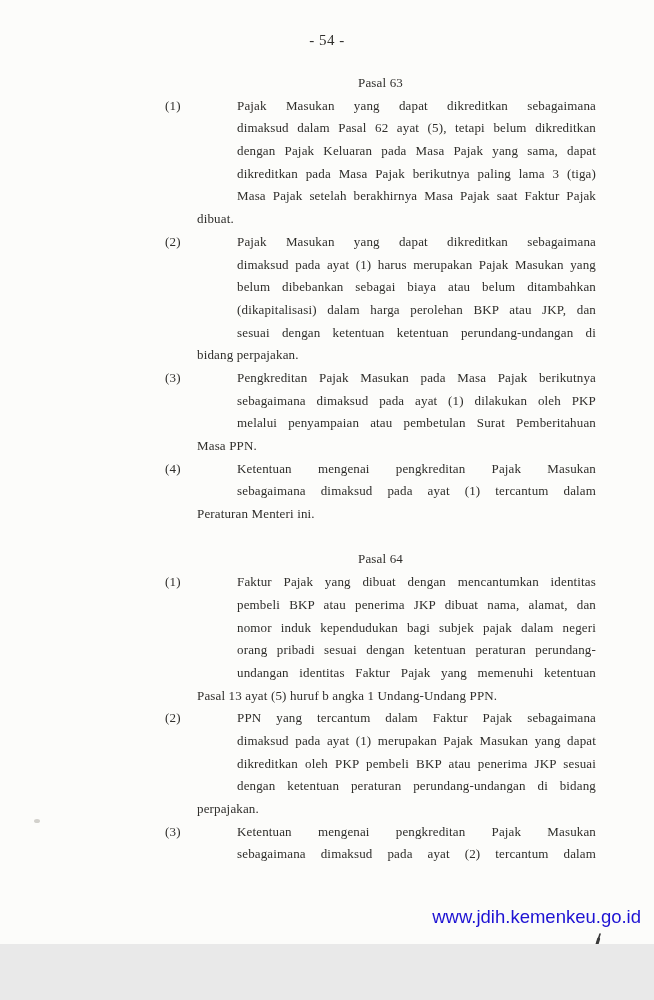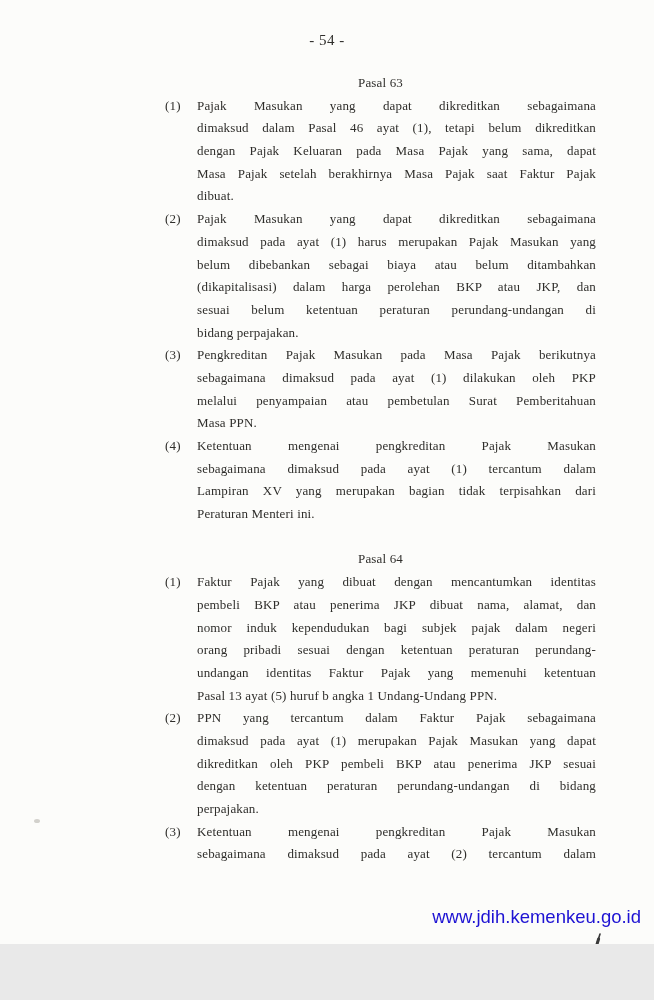--- a/index.html
+++ b/index.html
@@ -58,6 +58,7 @@
   .line.just{
     text-align:justify;
     text-align-last:justify;
+    margin-left:40px;
   }
   .footer-url{
     position:absolute;

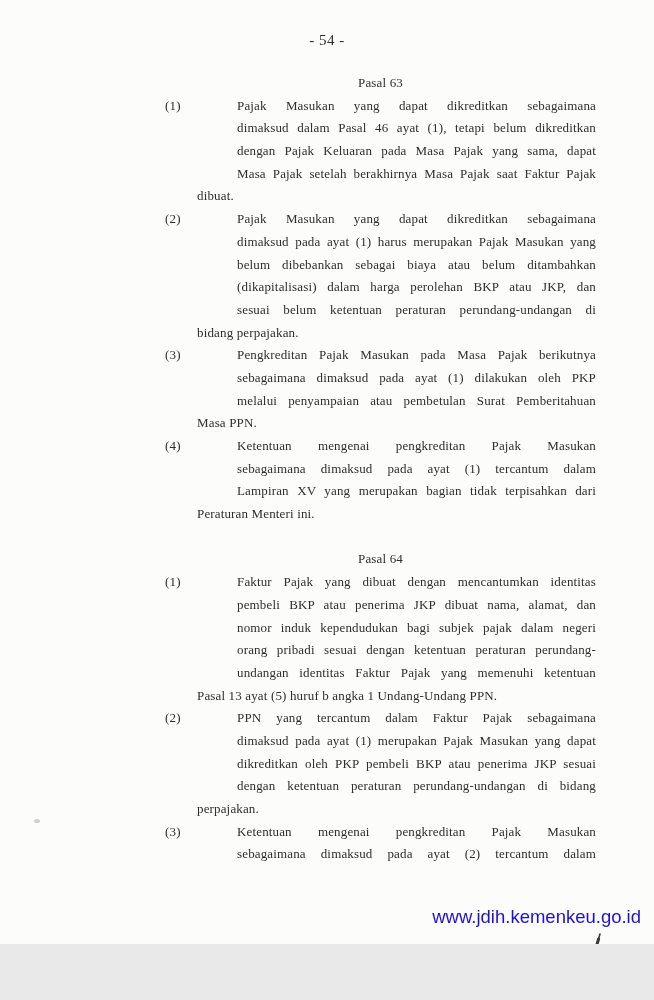--- a/index.html
+++ b/index.html
@@ -95,7 +95,7 @@
         <div class="item">
           <span class="item-num">(1)</span>
           <div class="line just">Pajak Masukan yang dapat dikreditkan sebagaimana</div>
-          <div class="line just">dimaksud dalam Pasal 46 ayat (1), tetapi belum dikreditkan</div>
+          <div class="line just">dimaksud dalam Pasal 62 ayat (5), tetapi belum dikreditkan</div>
           <div class="line just">dengan Pajak Keluaran pada Masa Pajak yang sama, dapat</div>
           <div class="line just">Masa Pajak setelah berakhirnya Masa Pajak saat Faktur Pajak</div>
           <div class="line">dibuat.</div>

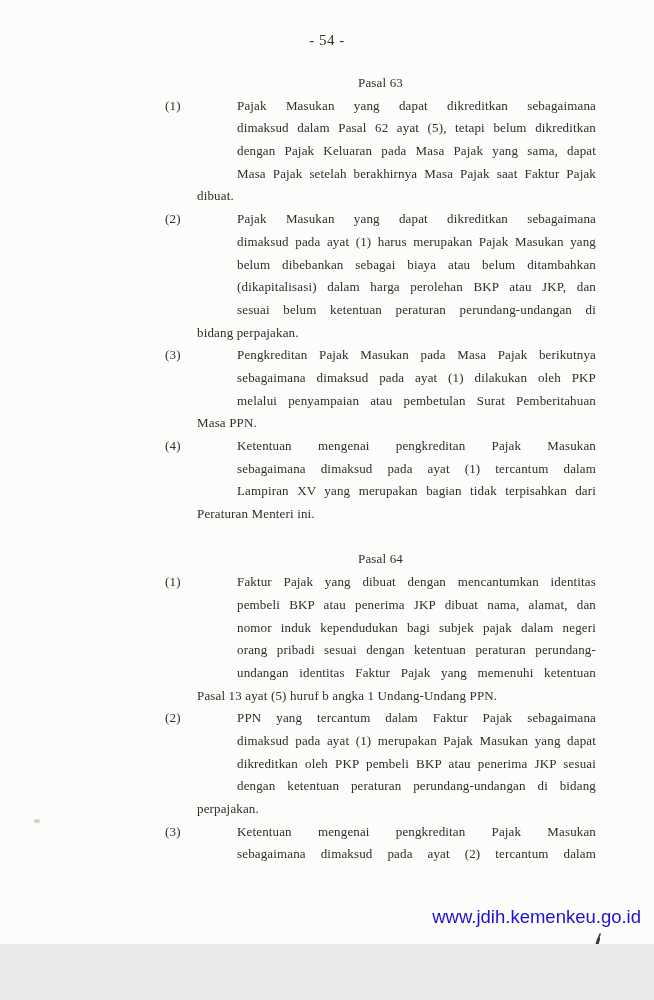--- a/index.html
+++ b/index.html
@@ -97,6 +97,7 @@
           <div class="line just">Pajak Masukan yang dapat dikreditkan sebagaimana</div>
           <div class="line just">dimaksud dalam Pasal 62 ayat (5), tetapi belum dikreditkan</div>
           <div class="line just">dengan Pajak Keluaran pada Masa Pajak yang sama, dapat</div>
+          <div class="line just">dikreditkan pada Masa Pajak berikutnya paling lama 3 (tiga)</div>
           <div class="line just">Masa Pajak setelah berakhirnya Masa Pajak saat Faktur Pajak</div>
           <div class="line">dibuat.</div>
         </div>

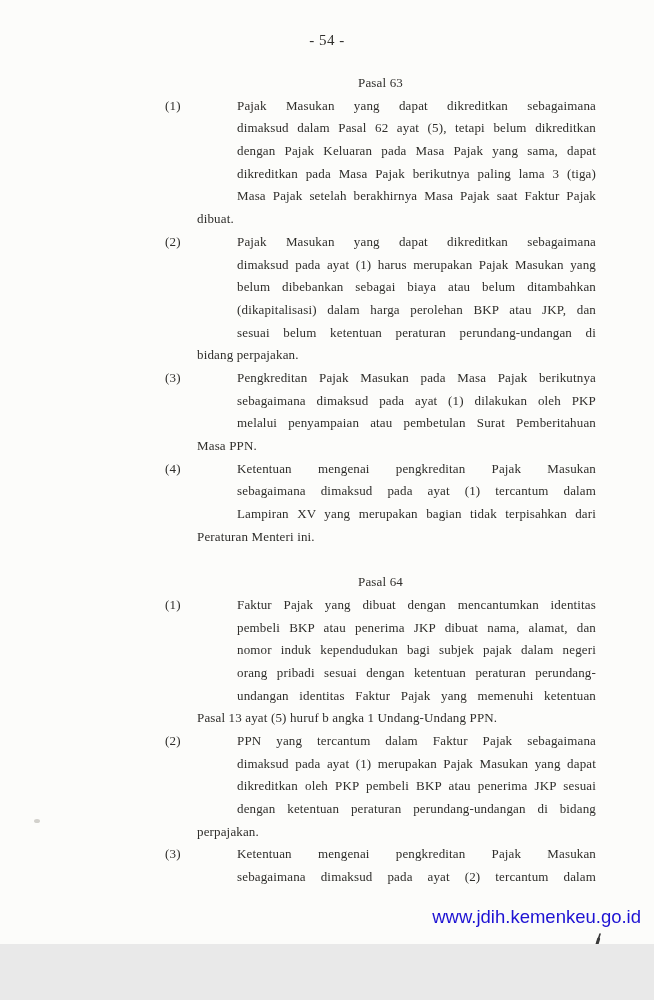--- a/index.html
+++ b/index.html
@@ -107,7 +107,7 @@
           <div class="line just">dimaksud pada ayat (1) harus merupakan Pajak Masukan yang</div>
           <div class="line just">belum dibebankan sebagai biaya atau belum ditambahkan</div>
           <div class="line just">(dikapitalisasi) dalam harga perolehan BKP atau JKP, dan</div>
-          <div class="line just">sesuai belum ketentuan peraturan perundang-undangan di</div>
+          <div class="line just">sesuai dengan ketentuan ketentuan perundang-undangan di</div>
           <div class="line">bidang perpajakan.</div>
         </div>
         <div class="item">

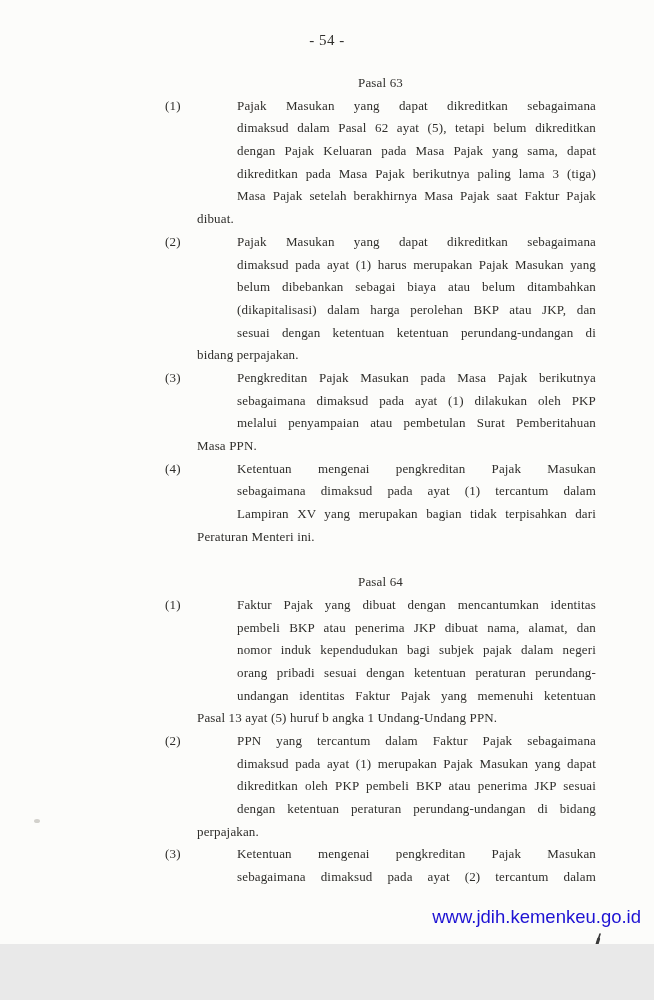--- a/index.html
+++ b/index.html
@@ -121,7 +121,6 @@
           <span class="item-num">(4)</span>
           <div class="line just">Ketentuan mengenai pengkreditan Pajak Masukan</div>
           <div class="line just">sebagaimana dimaksud pada ayat (1) tercantum dalam</div>
-          <div class="line just">Lampiran XV yang merupakan bagian tidak terpisahkan dari</div>
           <div class="line">Peraturan Menteri ini.</div>
         </div>
       </section>

